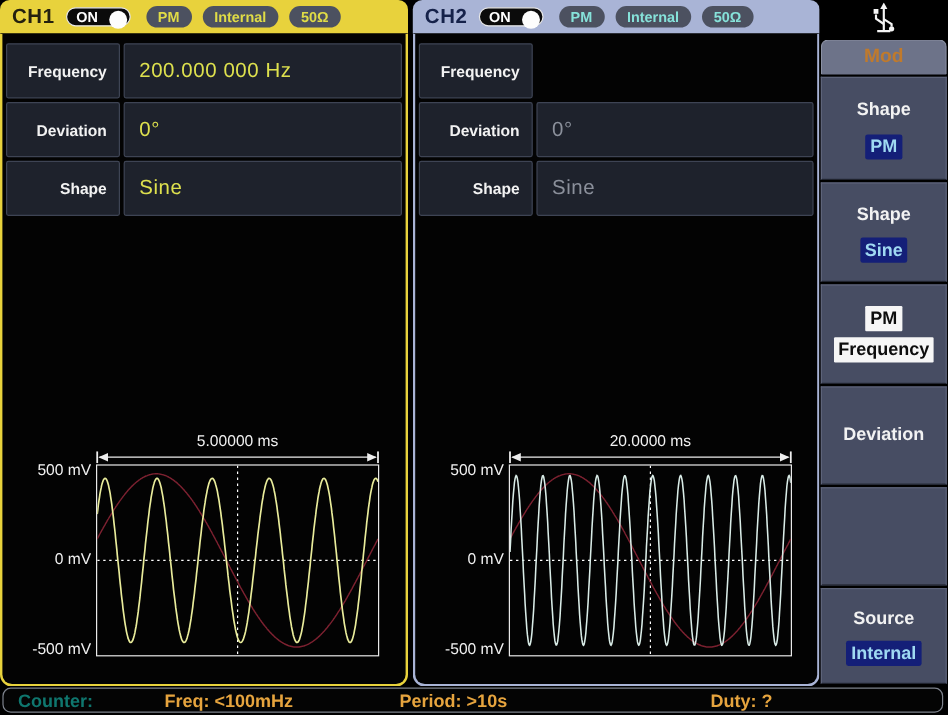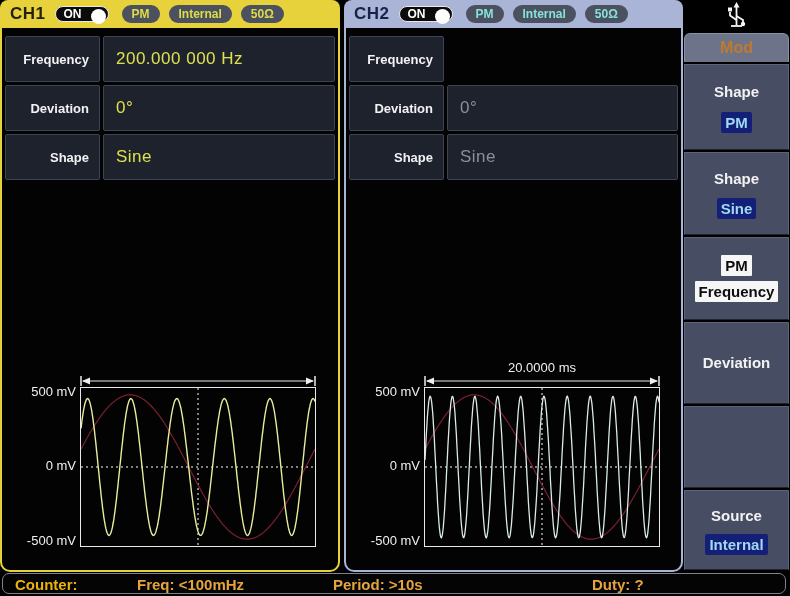--- a/index.html
+++ b/index.html
@@ -106,6 +106,7 @@
         </div>
       </div>
 
+      <div class="scope-span-label">5.00000 ms</div>
       <svg class="scope-arrow" width="236" height="10" viewBox="0 0 236 10">
         <line x1="1" y1="0" x2="1" y2="10" stroke="#eee" stroke-width="1.5"></line>
         <line x1="235" y1="0" x2="235" y2="10" stroke="#eee" stroke-width="1.5"></line>

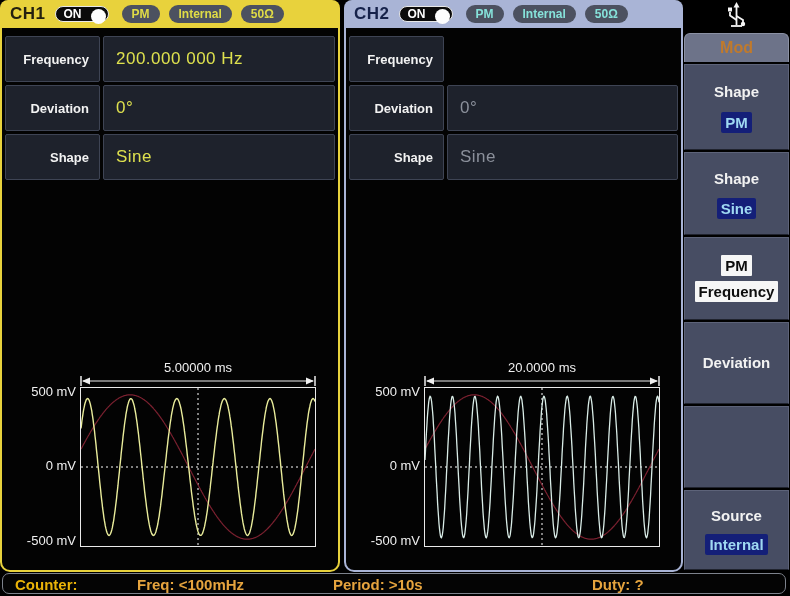--- a/index.html
+++ b/index.html
@@ -221,7 +221,7 @@
   </div>
 
   <div class="statusbar">
-    <span class="st0" style="color: #eab308;">Counter:</span>
+    <span class="st0" style="color: #0f766e;">Counter:</span>
     <span class="st1" style="color: rgb(230, 164, 62); margin-left: 24px;">Freq: &lt;100mHz</span>
     <span class="st2" style="color: rgb(230, 164, 62);">Period: &gt;10s</span>
     <span class="st3" style="color: rgb(230, 164, 62);">Duty: ?</span>

